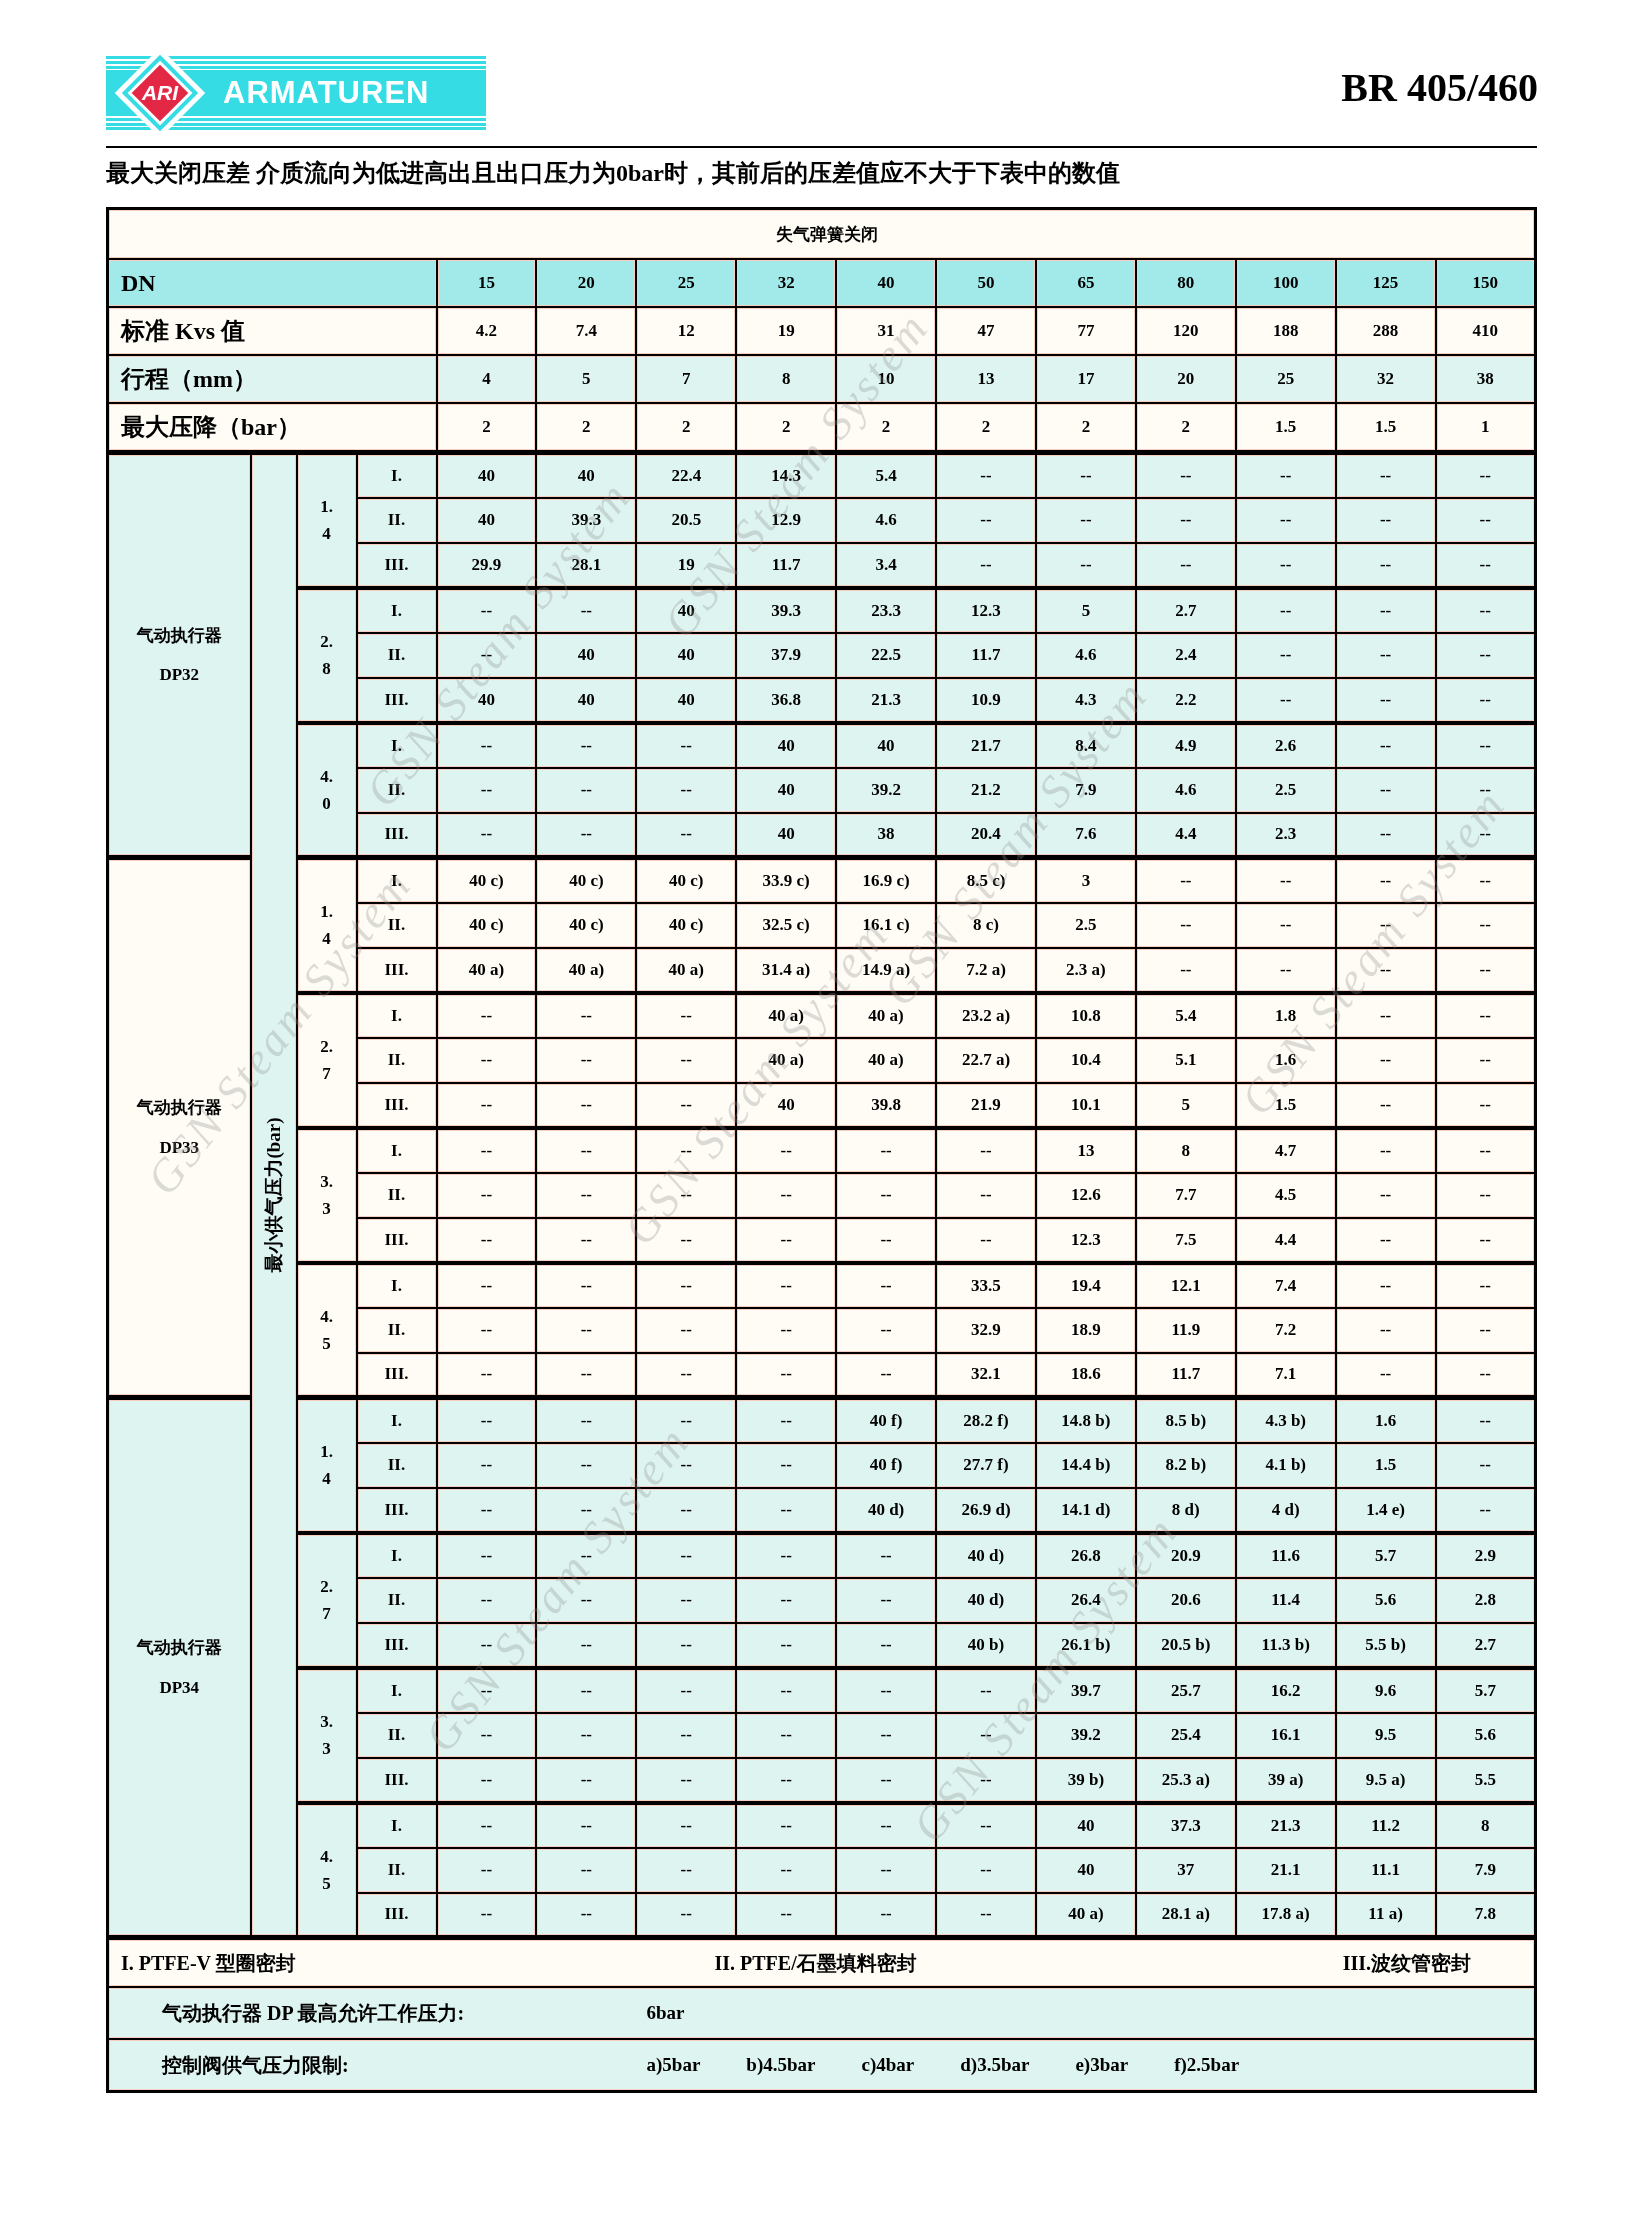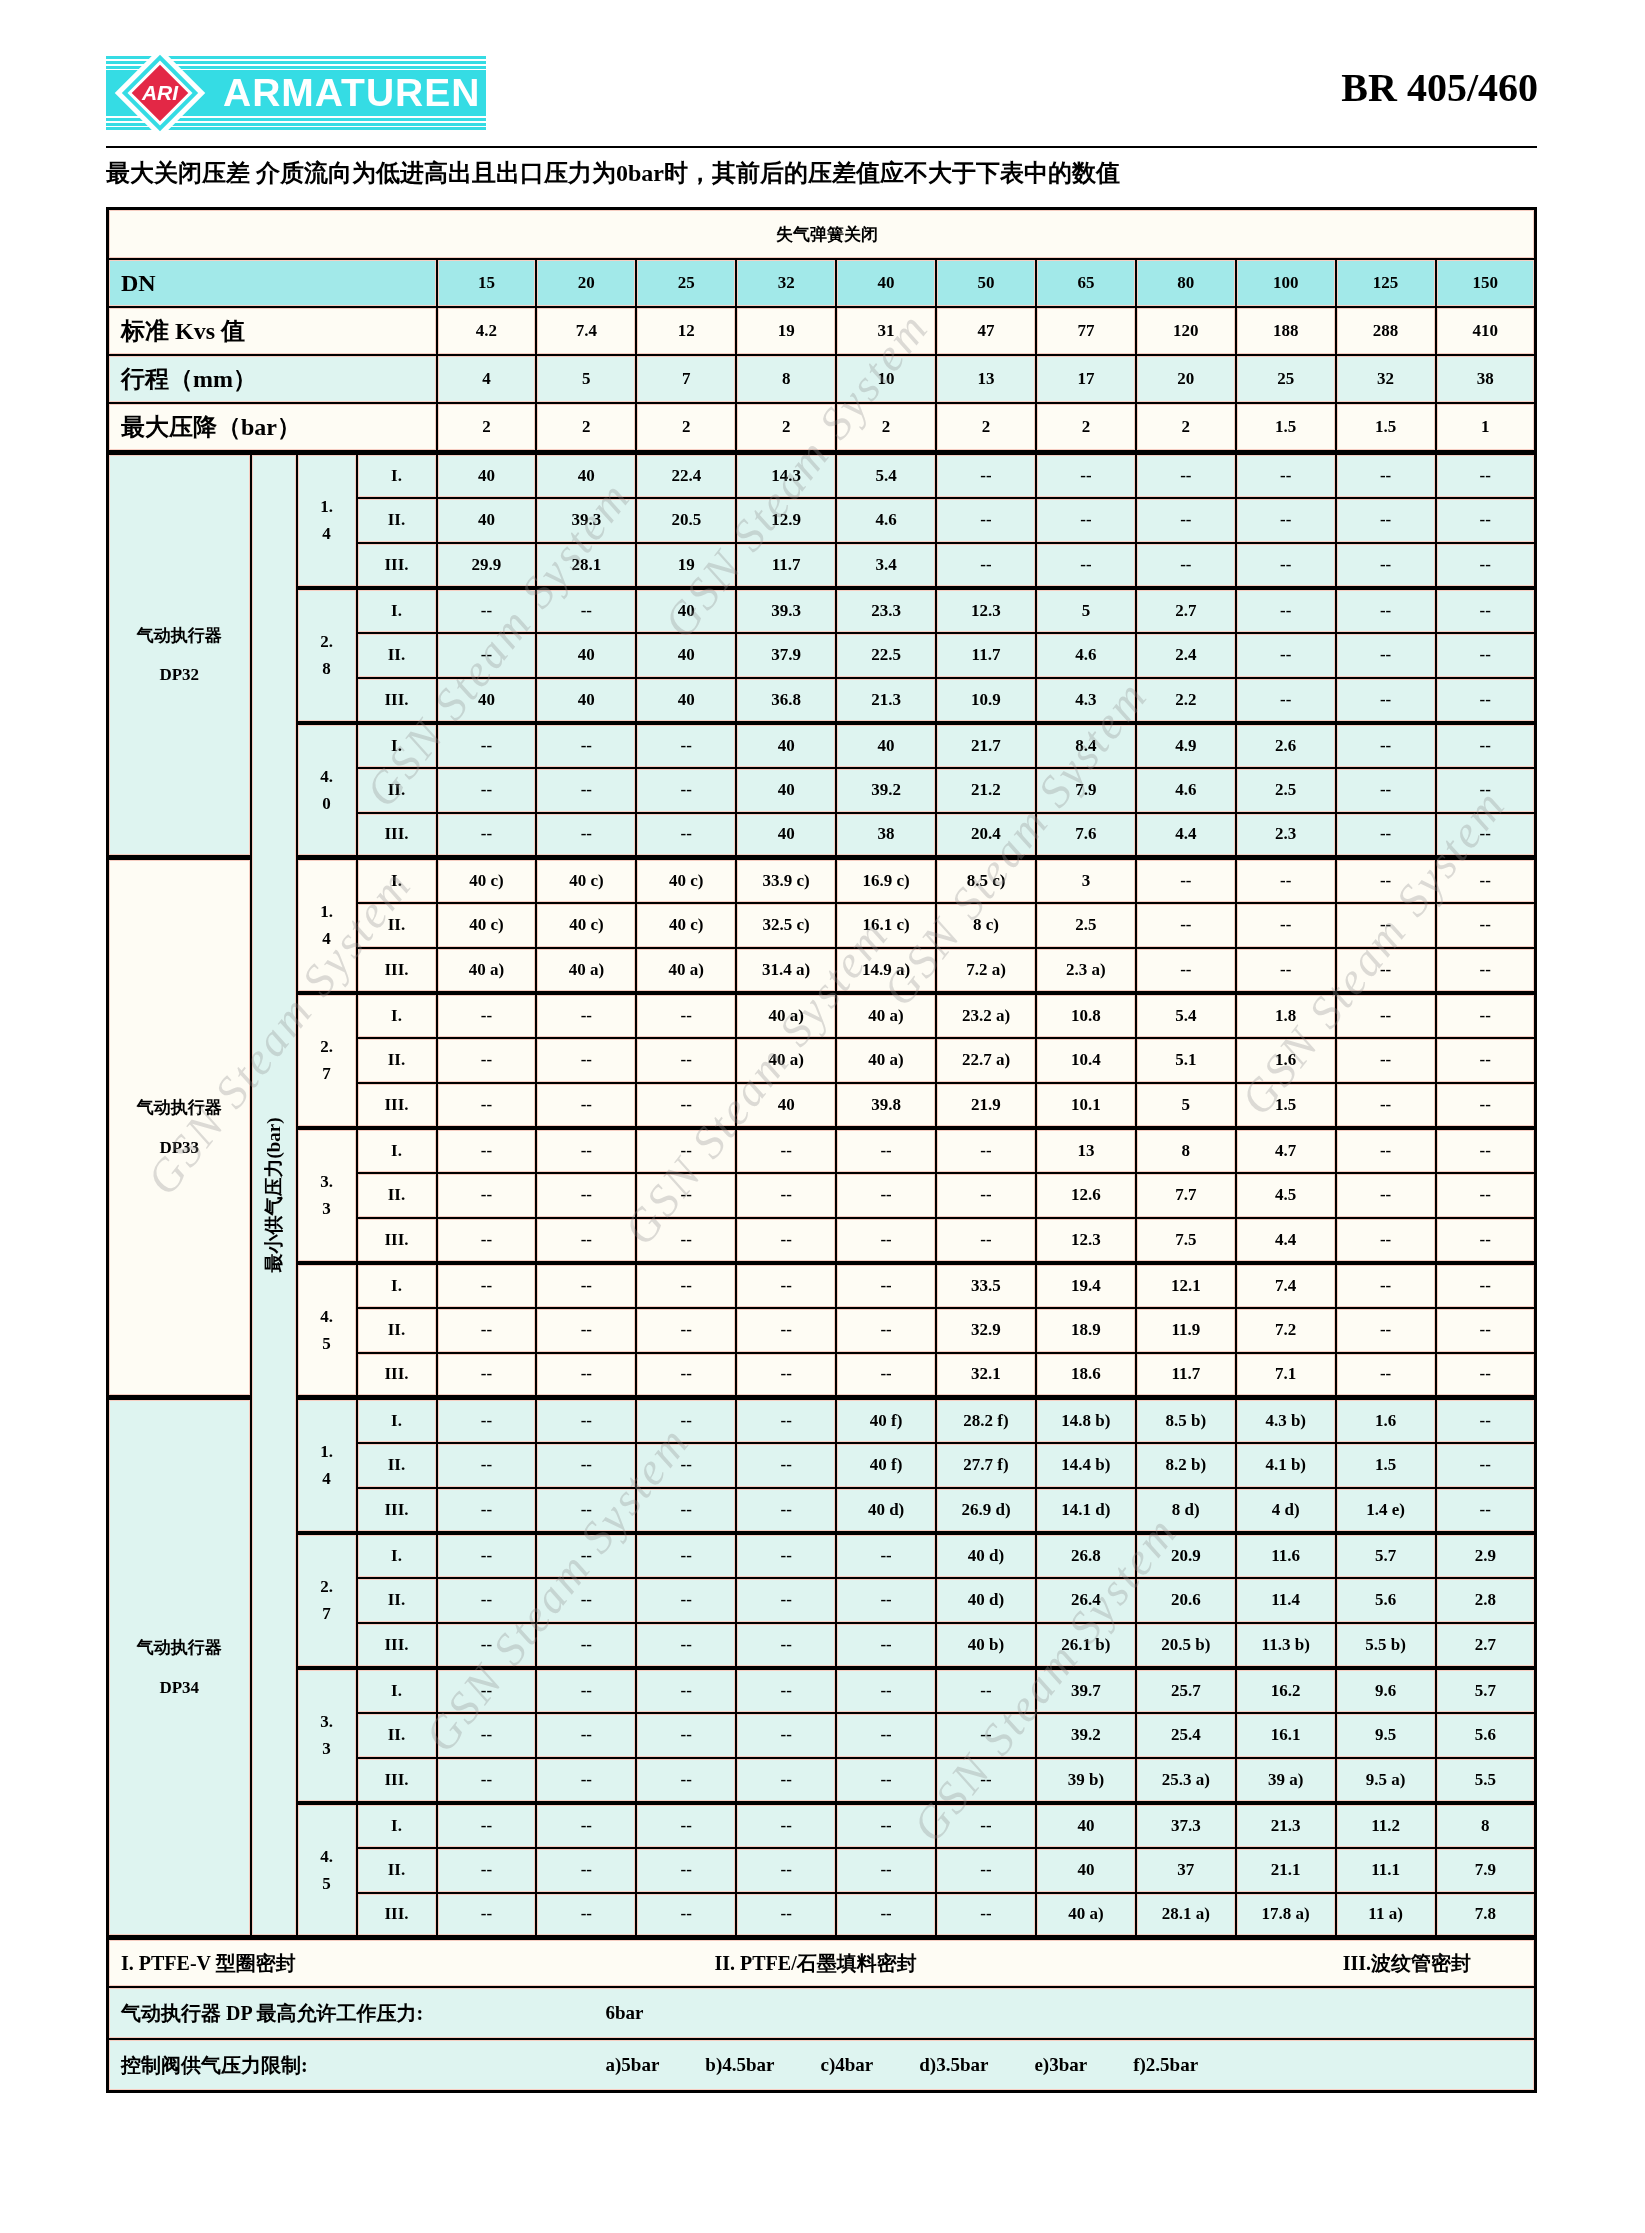--- a/index.html
+++ b/index.html
@@ -12,7 +12,7 @@
   .stripes.top{top:3px;}
   .stripes.bottom{bottom:3px;}
   .brand-text{position:absolute;left:117px;top:0;height:74px;line-height:74px;color:#ffffff;
-              font-family:"Liberation Sans","DejaVu Sans",sans-serif;font-weight:bold;font-size:39px;letter-spacing:1px;}
+              font-family:"Liberation Sans","DejaVu Sans",sans-serif;font-weight:bold;font-size:31px;letter-spacing:1px;}
   .diamond{position:absolute;left:10px;top:-7px;width:88px;height:88px;}
   .diamond .sq{position:absolute;left:50%;top:50%;}
   .d1{width:64px;height:64px;margin:-32px 0 0 -32px;background:#ffffff;transform:rotate(45deg);}

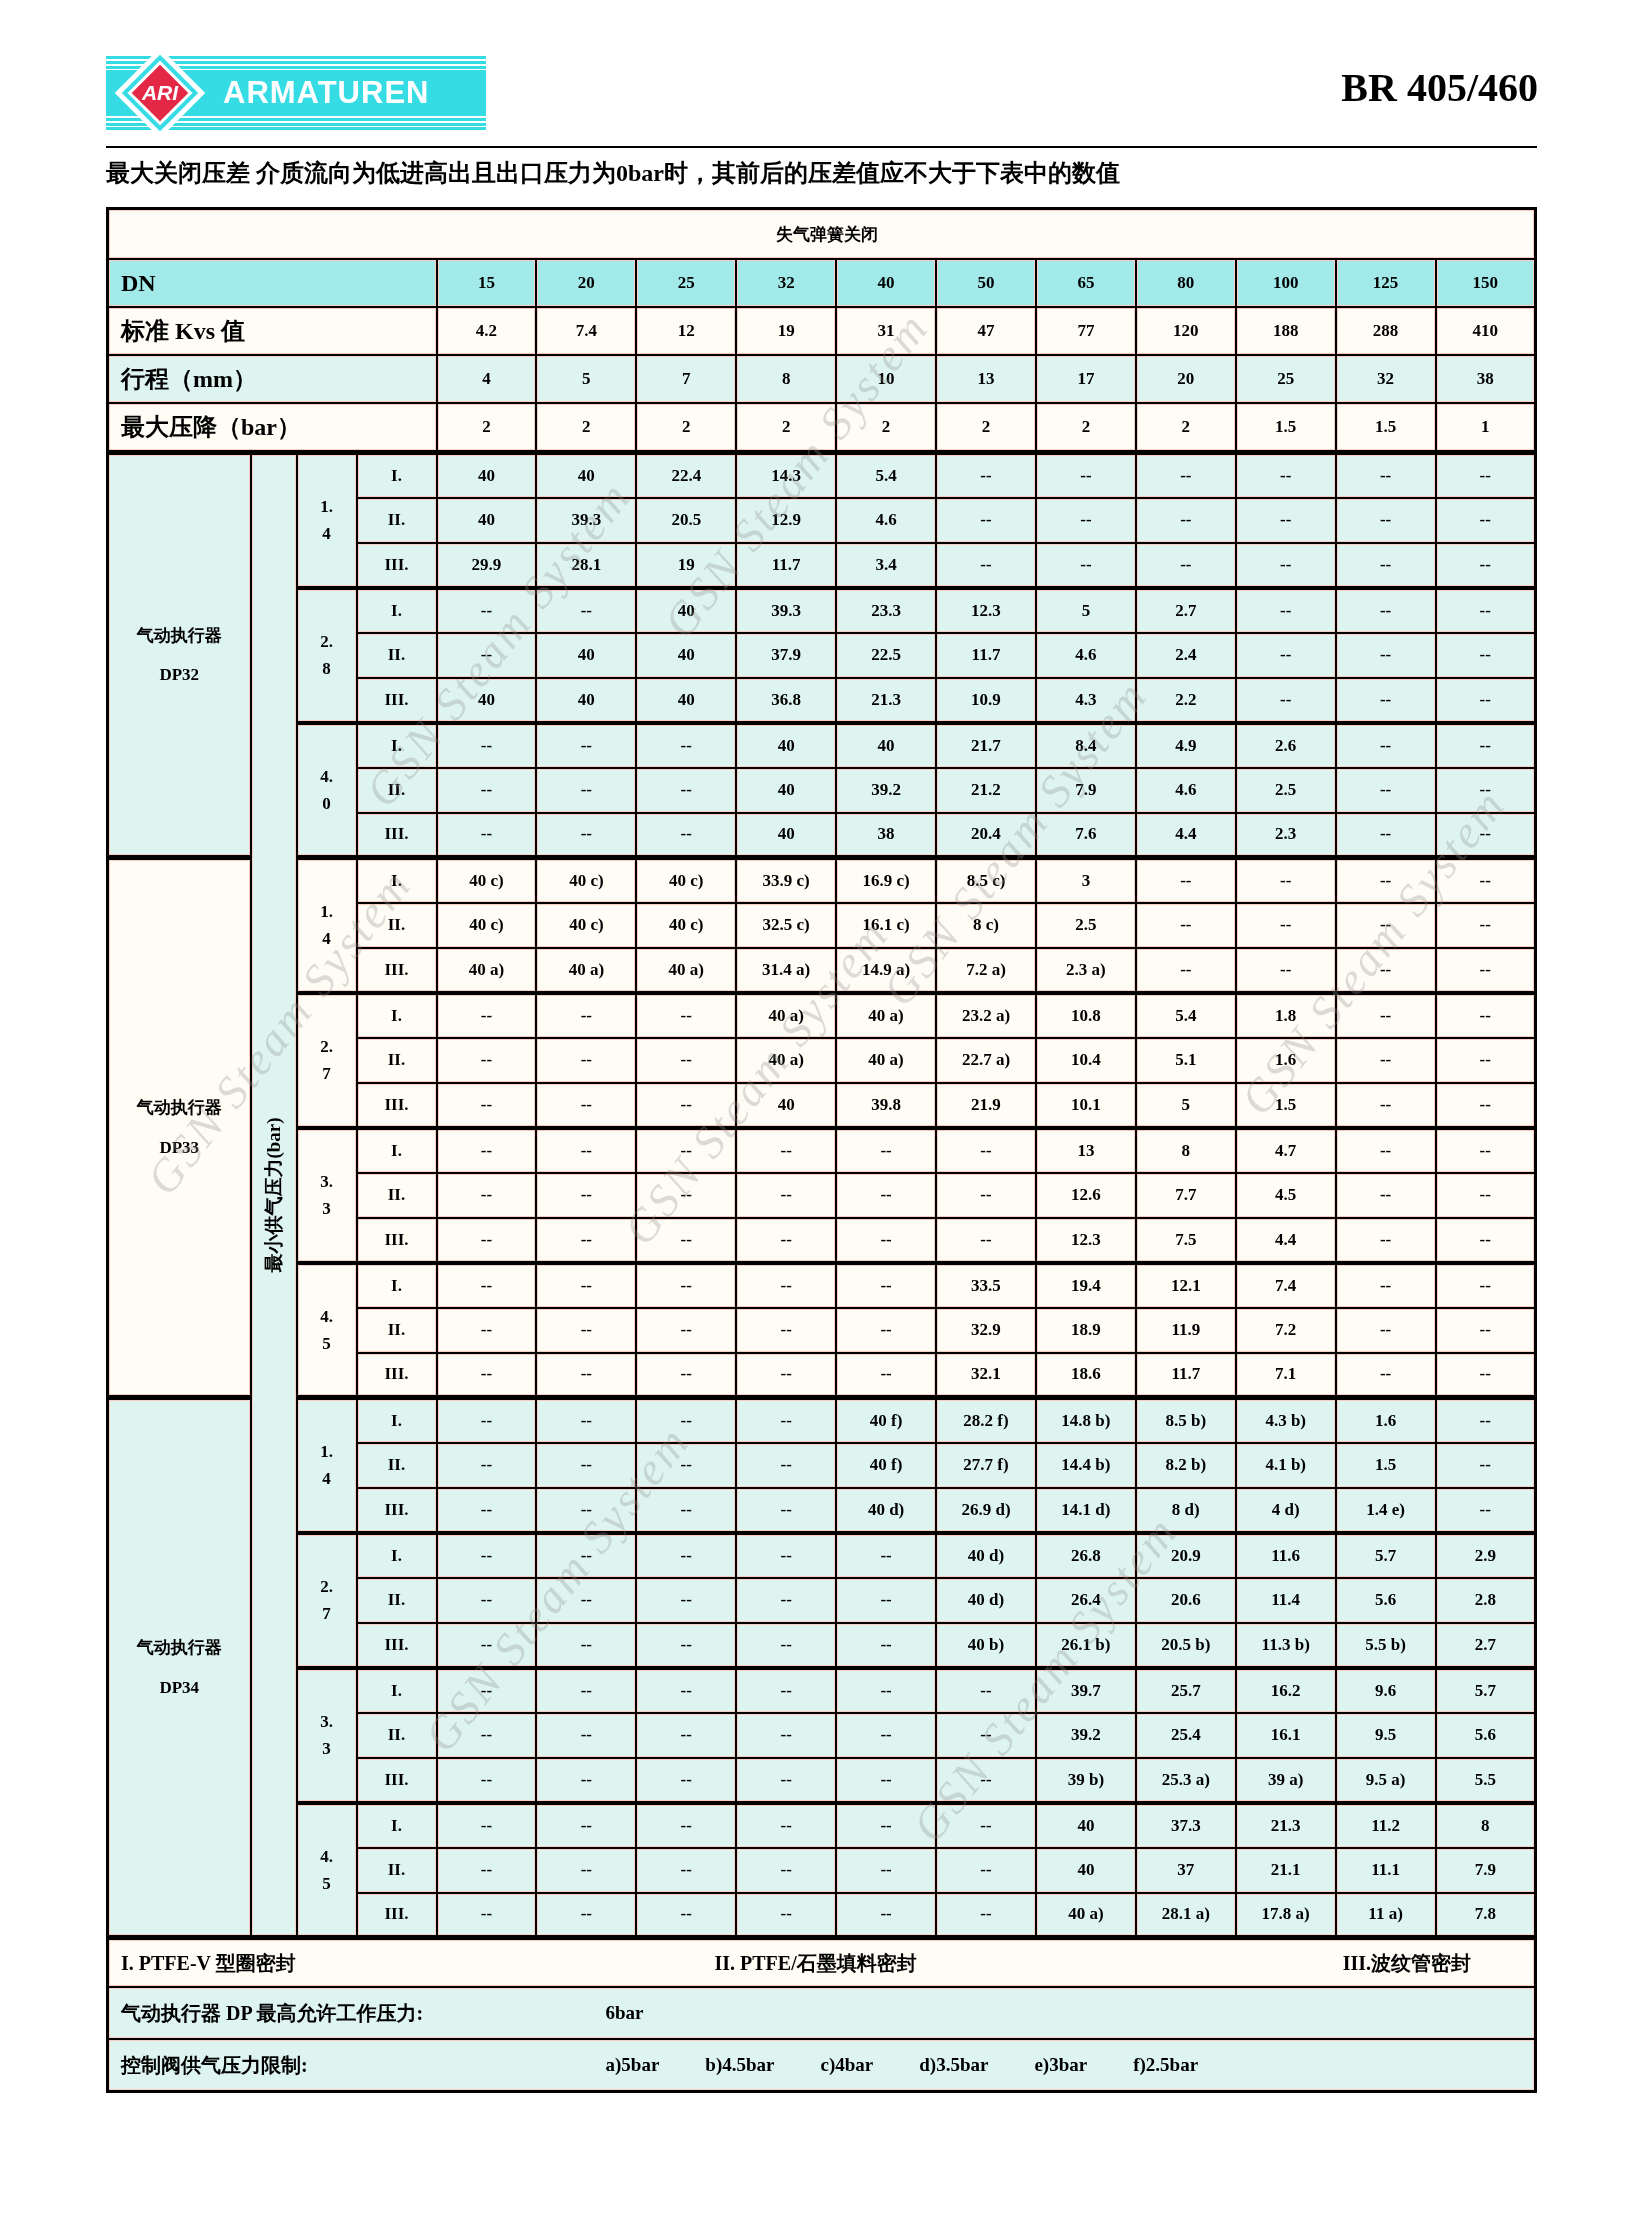--- a/index.html
+++ b/index.html
@@ -56,7 +56,7 @@
   .legend-2{width:40%;text-align:left;}
   .legend-3{width:18%;text-align:center;}
   .row-foot td{height:50px;padding:0;}
-  .foot-flex{display:flex;width:100%;align-items:center;}
+  .foot-flex{display:flex;width:100%;align-items:center;margin-left:41px;}
   .foot-label{width:34%;text-align:left;padding-left:12px;font-size:20px;font-weight:bold;}
   .foot-vals{display:flex;gap:46px;font-size:19px;font-weight:bold;}
 </style>

